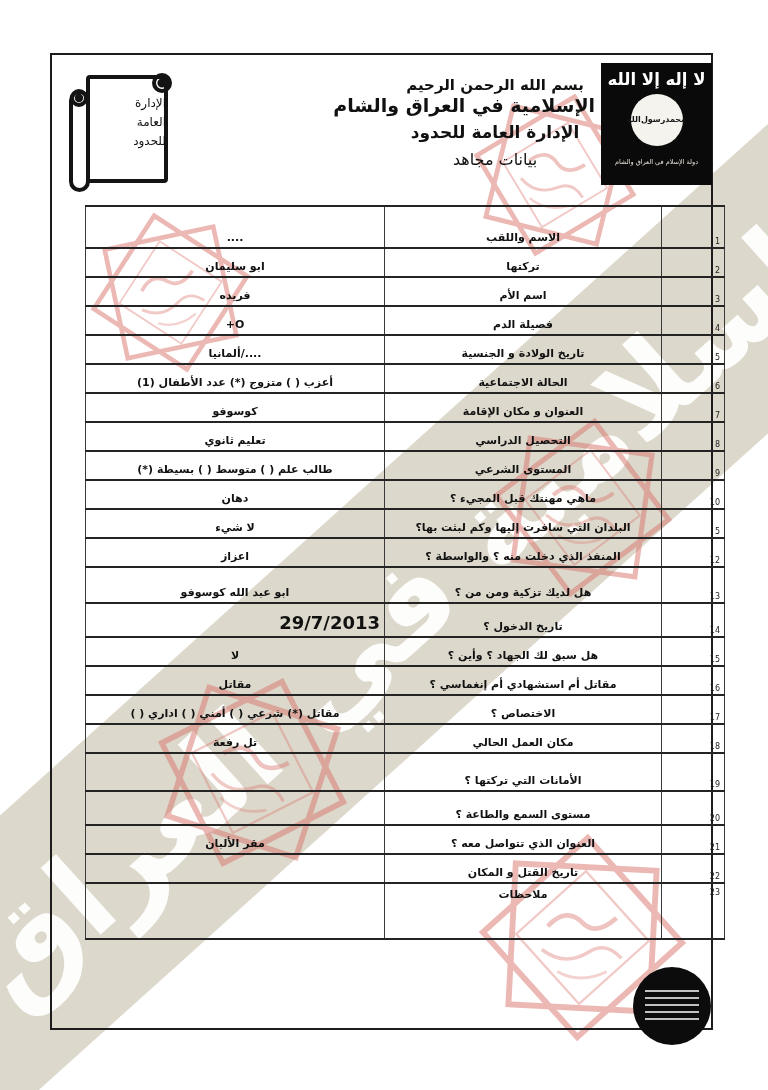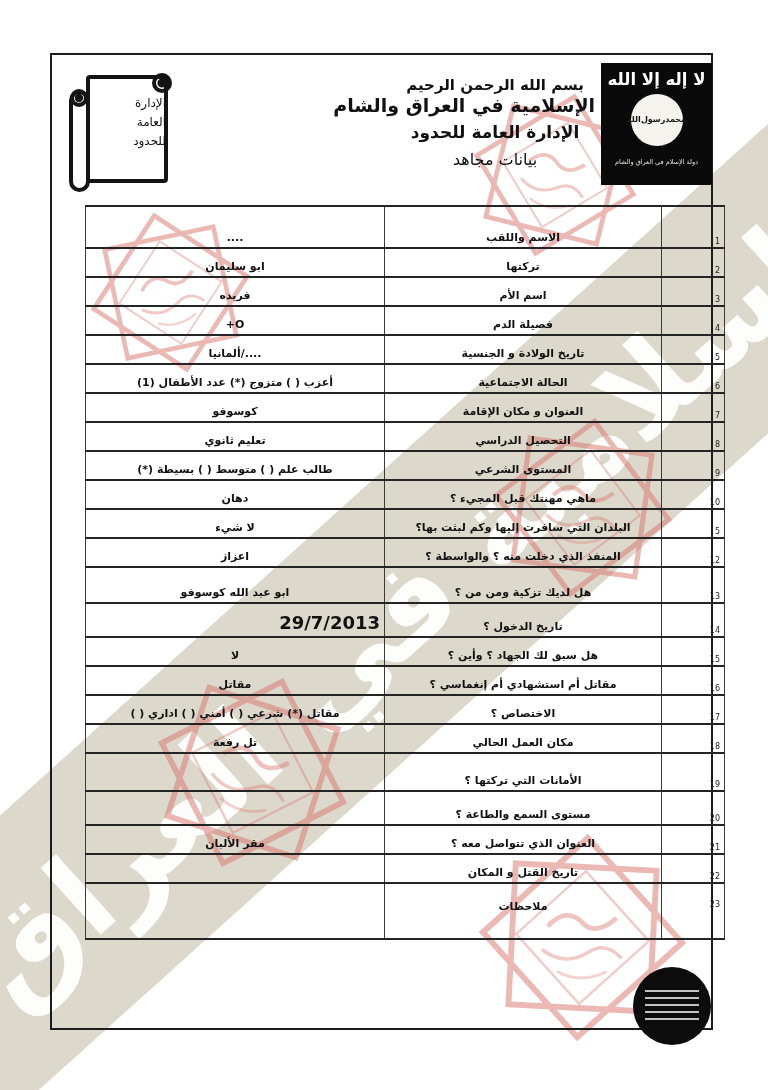--- a/index.html
+++ b/index.html
@@ -68,7 +68,7 @@
   tbody tr:nth-child(19){height:38px;}
   tbody tr:nth-child(20){height:34px;}
   tbody tr:nth-child(23){height:56px;}
-  tbody tr:nth-child(23) td{vertical-align:top;padding-top:16px;}
+  tbody tr:nth-child(23) td{vertical-align:top;padding-top:4px;}
   tbody tr:nth-child(14) .c-value{font-size:18px;text-align:right;}
   
   .footer-box{

